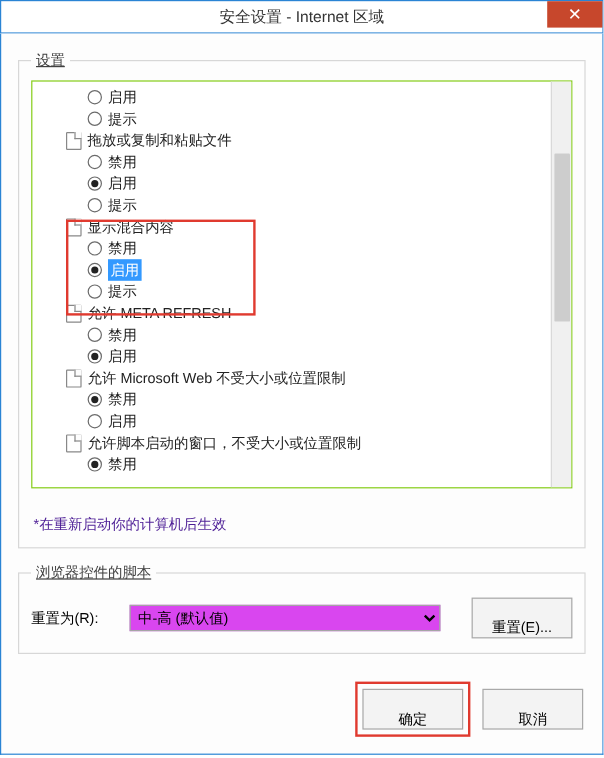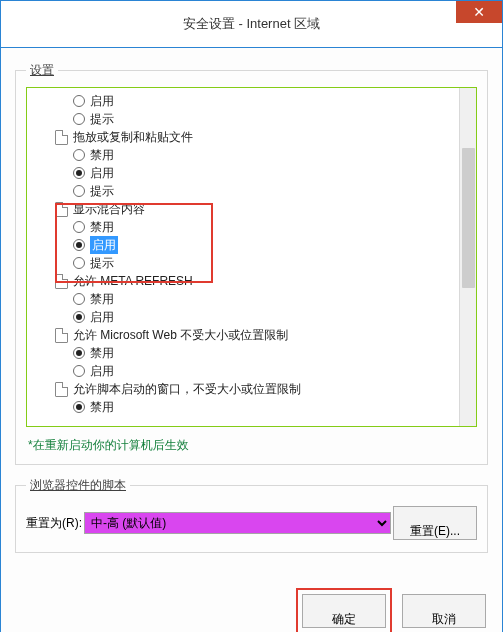--- a/index.html
+++ b/index.html
@@ -15,7 +15,7 @@
 
   
   .titlebar {
-    height: 48px;
+    height: 28px;
     border: 1px solid #2a84d4;
     background: #fff;
     display: flex;

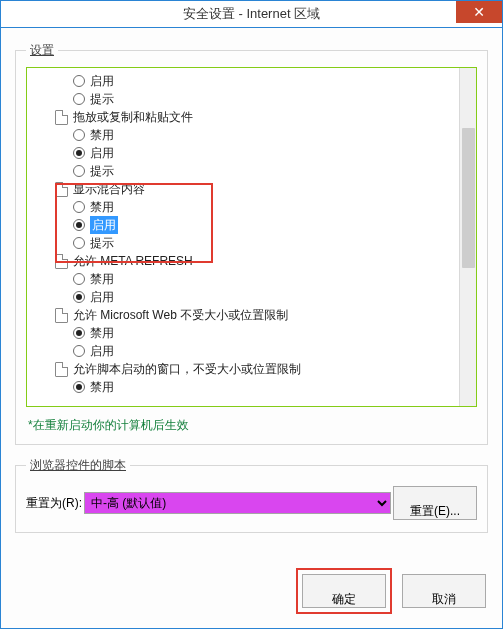--- a/index.html
+++ b/index.html
@@ -154,8 +154,8 @@
   }
 
   .note {
-    margin: 10px 2px 0 2px;
-    color: #15803d;
+    margin: 22px 2px 0 2px;
+    color: #4c1d95;
   }
 
   .reset-row {

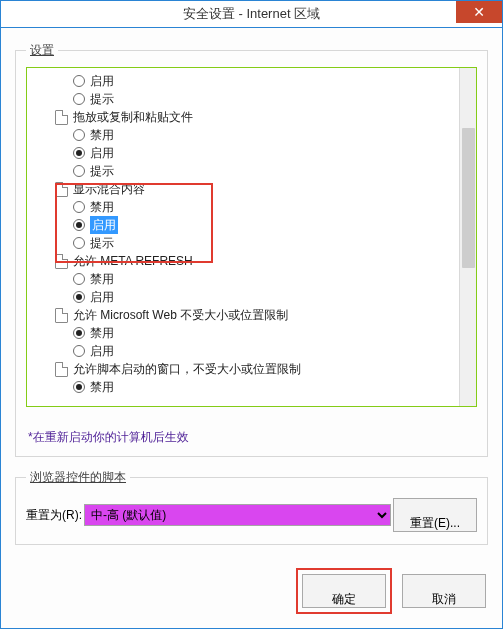--- a/index.html
+++ b/index.html
@@ -161,7 +161,7 @@
   .reset-row {
     display: flex;
     align-items: center;
-    gap: 2px;
+    gap: 26px;
     padding: 4px 0 2px 0;
   }
   .reset-row label { white-space: nowrap; }

